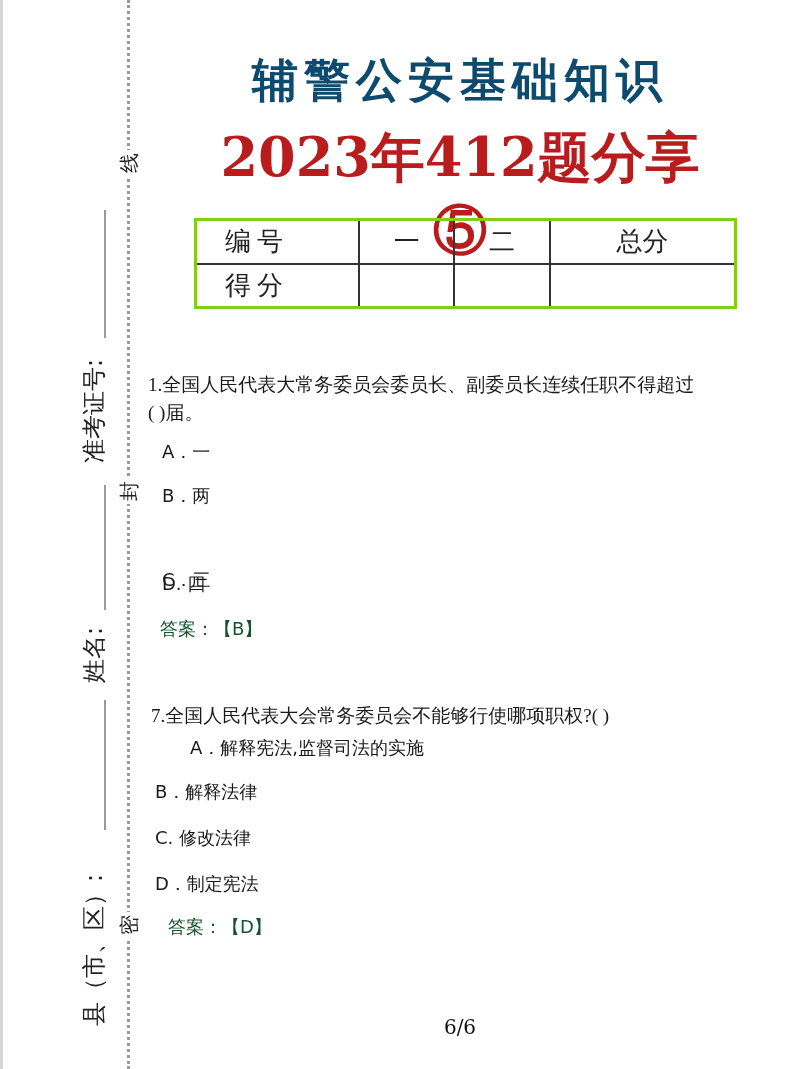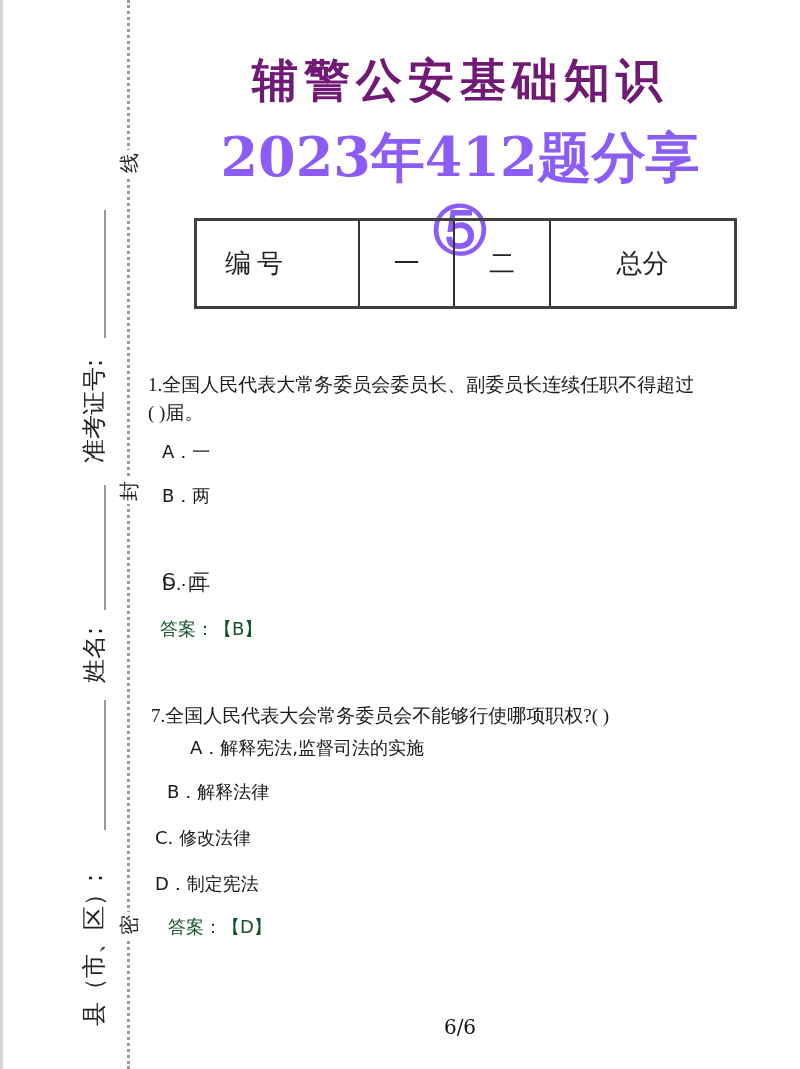--- a/index.html
+++ b/index.html
@@ -27,7 +27,7 @@
 
   .title {
     position:absolute; left:200px; width:520px; top:50px; text-align:center;
-    font-size:46px; font-weight:bold; letter-spacing:6px; color:#701a75;
+    font-size:46px; font-weight:bold; letter-spacing:6px; color:#0c4a6e;
     font-family:"DejaVu Sans", sans-serif;
   }
   .subtitle {

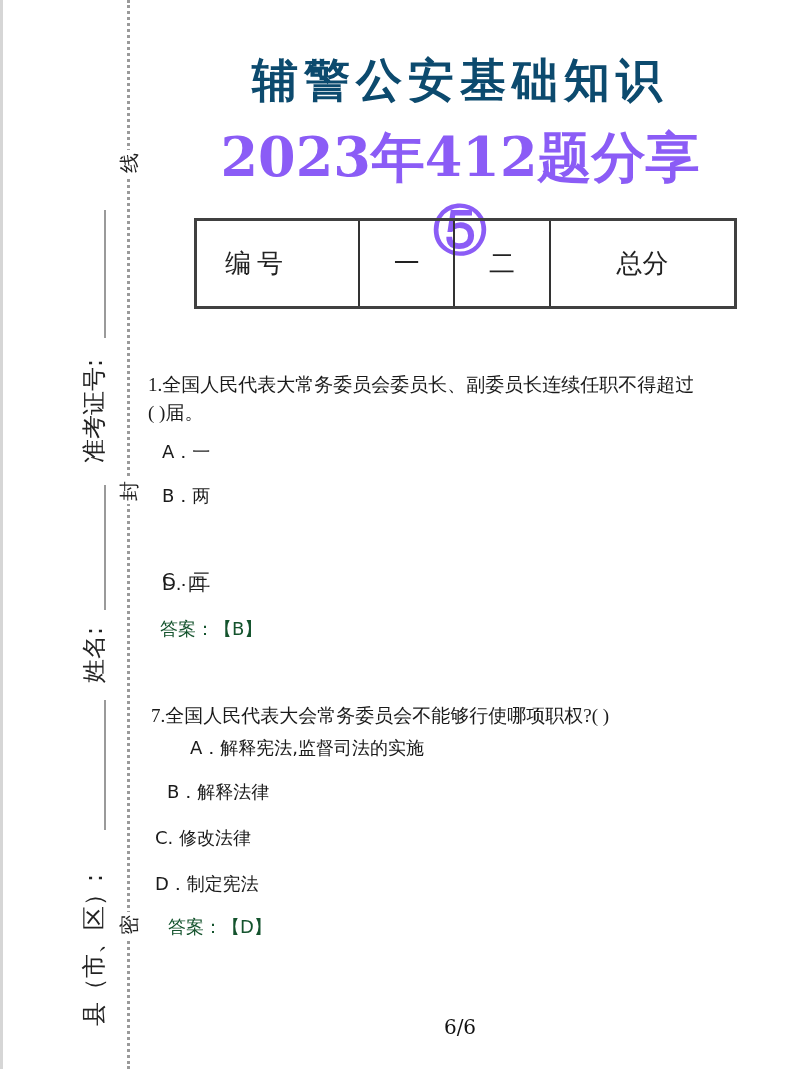--- a/index.html
+++ b/index.html
@@ -32,7 +32,7 @@
   }
   .subtitle {
     position:absolute; left:200px; width:520px; top:122px; text-align:center;
-    font-size:54px; font-weight:bold; color:#8b5cf6;
+    font-size:54px; font-weight:bold; color:#b91c1c;
     font-family:"DejaVu Serif", "Liberation Serif", serif;
   }
   table.score {

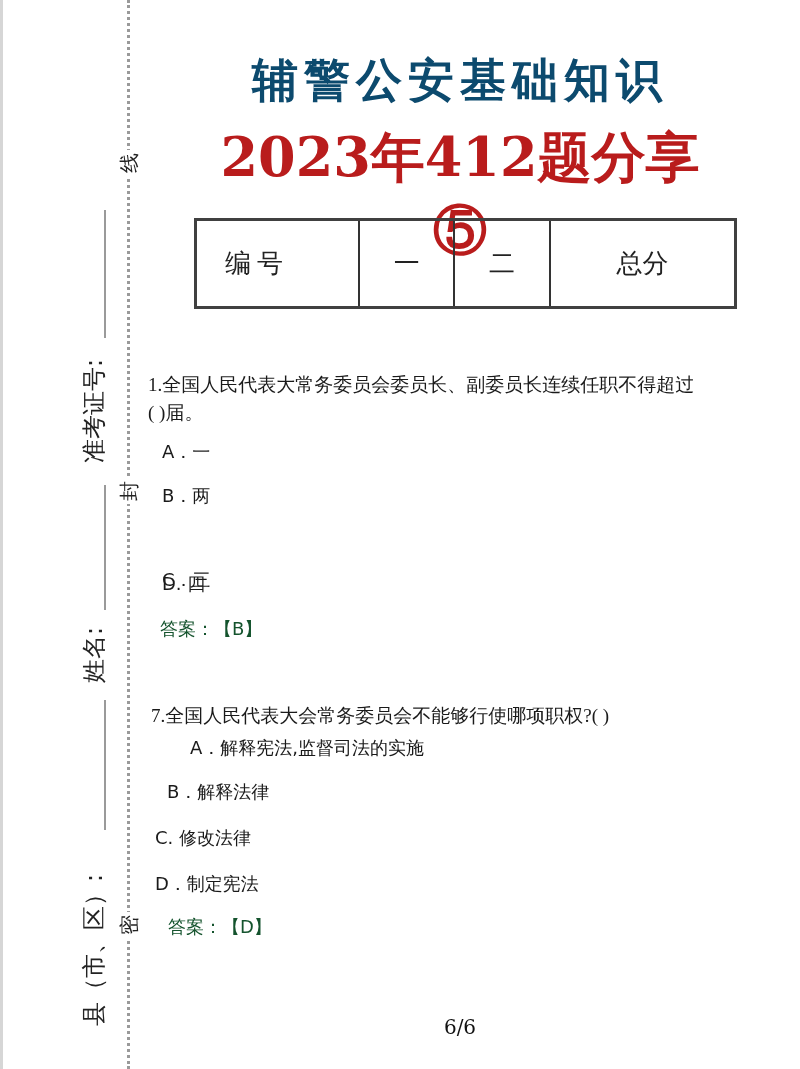--- a/index.html
+++ b/index.html
@@ -42,7 +42,7 @@
   table.score td {
     border:2px solid #333; font-size:26px; color:#222; text-align:center; padding:0;
   }
-  table.score { border:3px solid #404040; }
+  table.score { border:3px solid #84cc16; }
   table.score td.first { width:133px; text-align:left; padding-left:28px; letter-spacing:6px; }
 
   .q { position:absolute; font-size:19px; color:#1a1a1a;font-family:Liberation Serif, serif; }

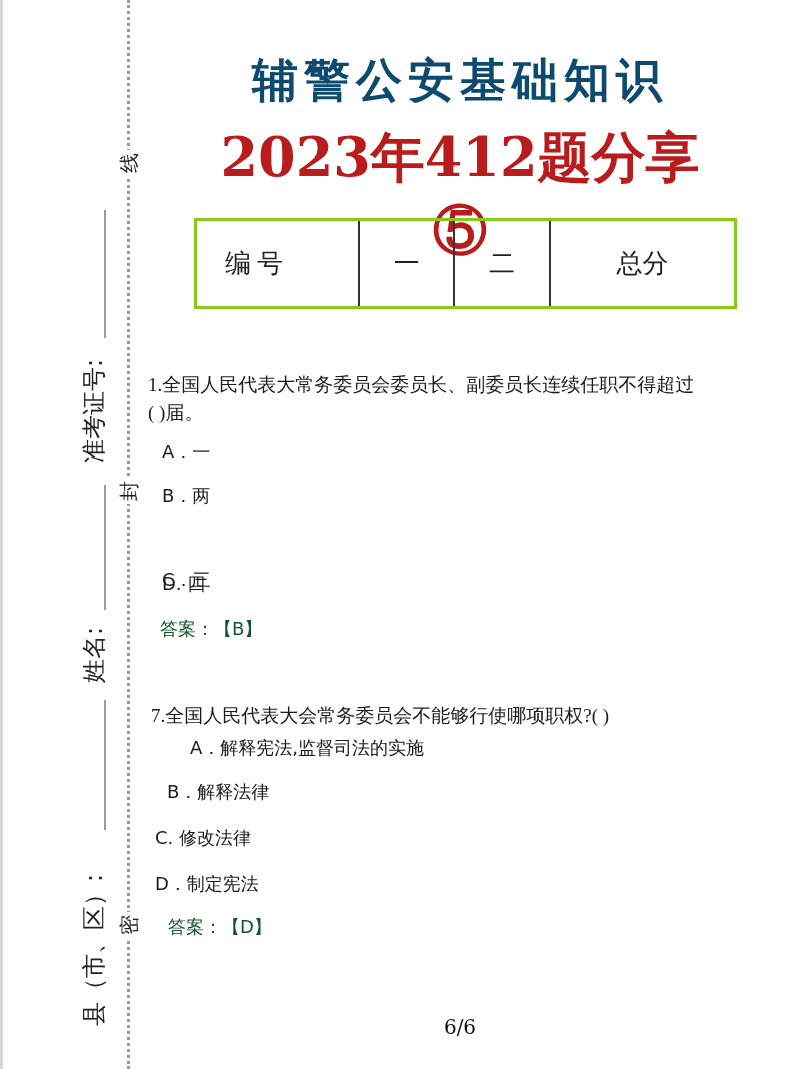--- a/index.html
+++ b/index.html
@@ -81,6 +81,12 @@
     <td>二</td>
     <td>总分</td>
   </tr>
+  <tr>
+    <td class="first">得分</td>
+    <td></td>
+    <td></td>
+    <td></td>
+  </tr>
 </tbody>
   </table>
 

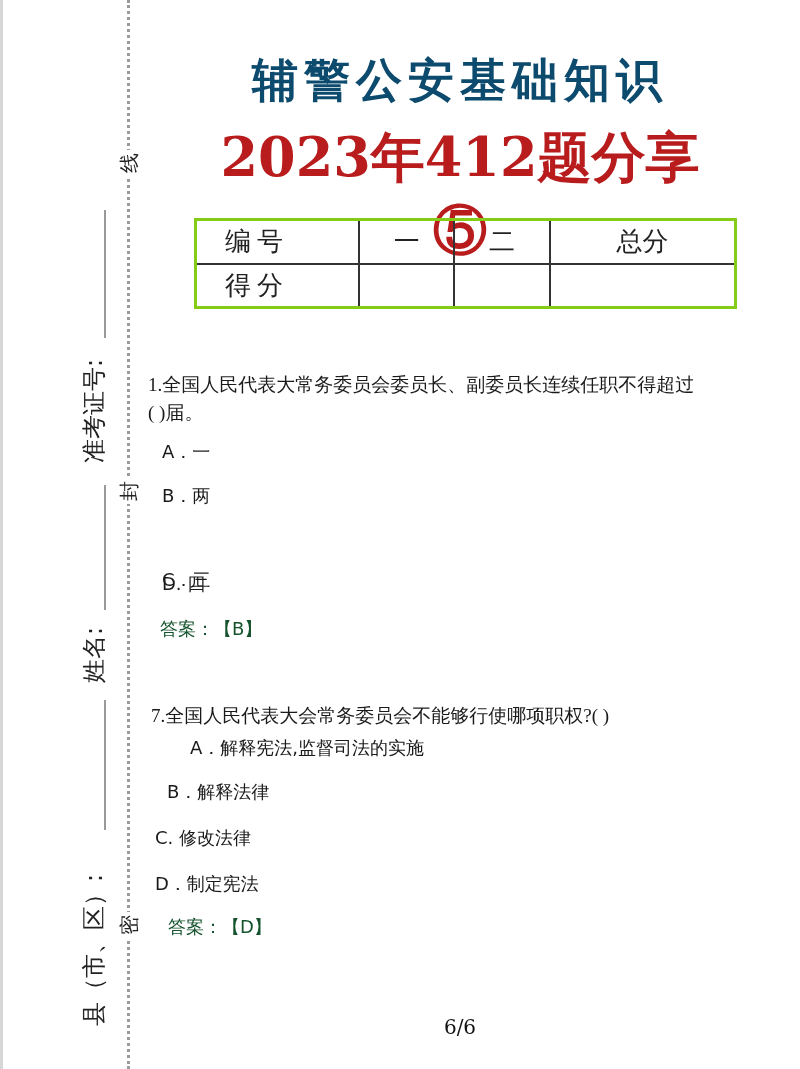--- a/index.html
+++ b/index.html
@@ -100,7 +100,7 @@
 
 <div class="q" style="left:151px;top:703px;">7.全国人民代表大会常务委员会不能够行使哪项职权?( )</div>
 <div class="opt" style="left:157px;top:736px;margin-left:33px;">A．解释宪法,监督司法的实施</div>
-<div class="opt" style="left:155px;top:780px;margin-left:12px;">B．解释法律</div>
+<div class="opt" style="left:155px;top:780px;">B．解释法律</div>
 <div class="opt" style="left:155px;top:826px;">C. 修改法律</div>
 <div class="opt" style="left:155px;top:872px;">D．制定宪法</div>
 <div class="answer" style="left:152px;top:915px;margin-left:16px;">答案：【D】</div>

